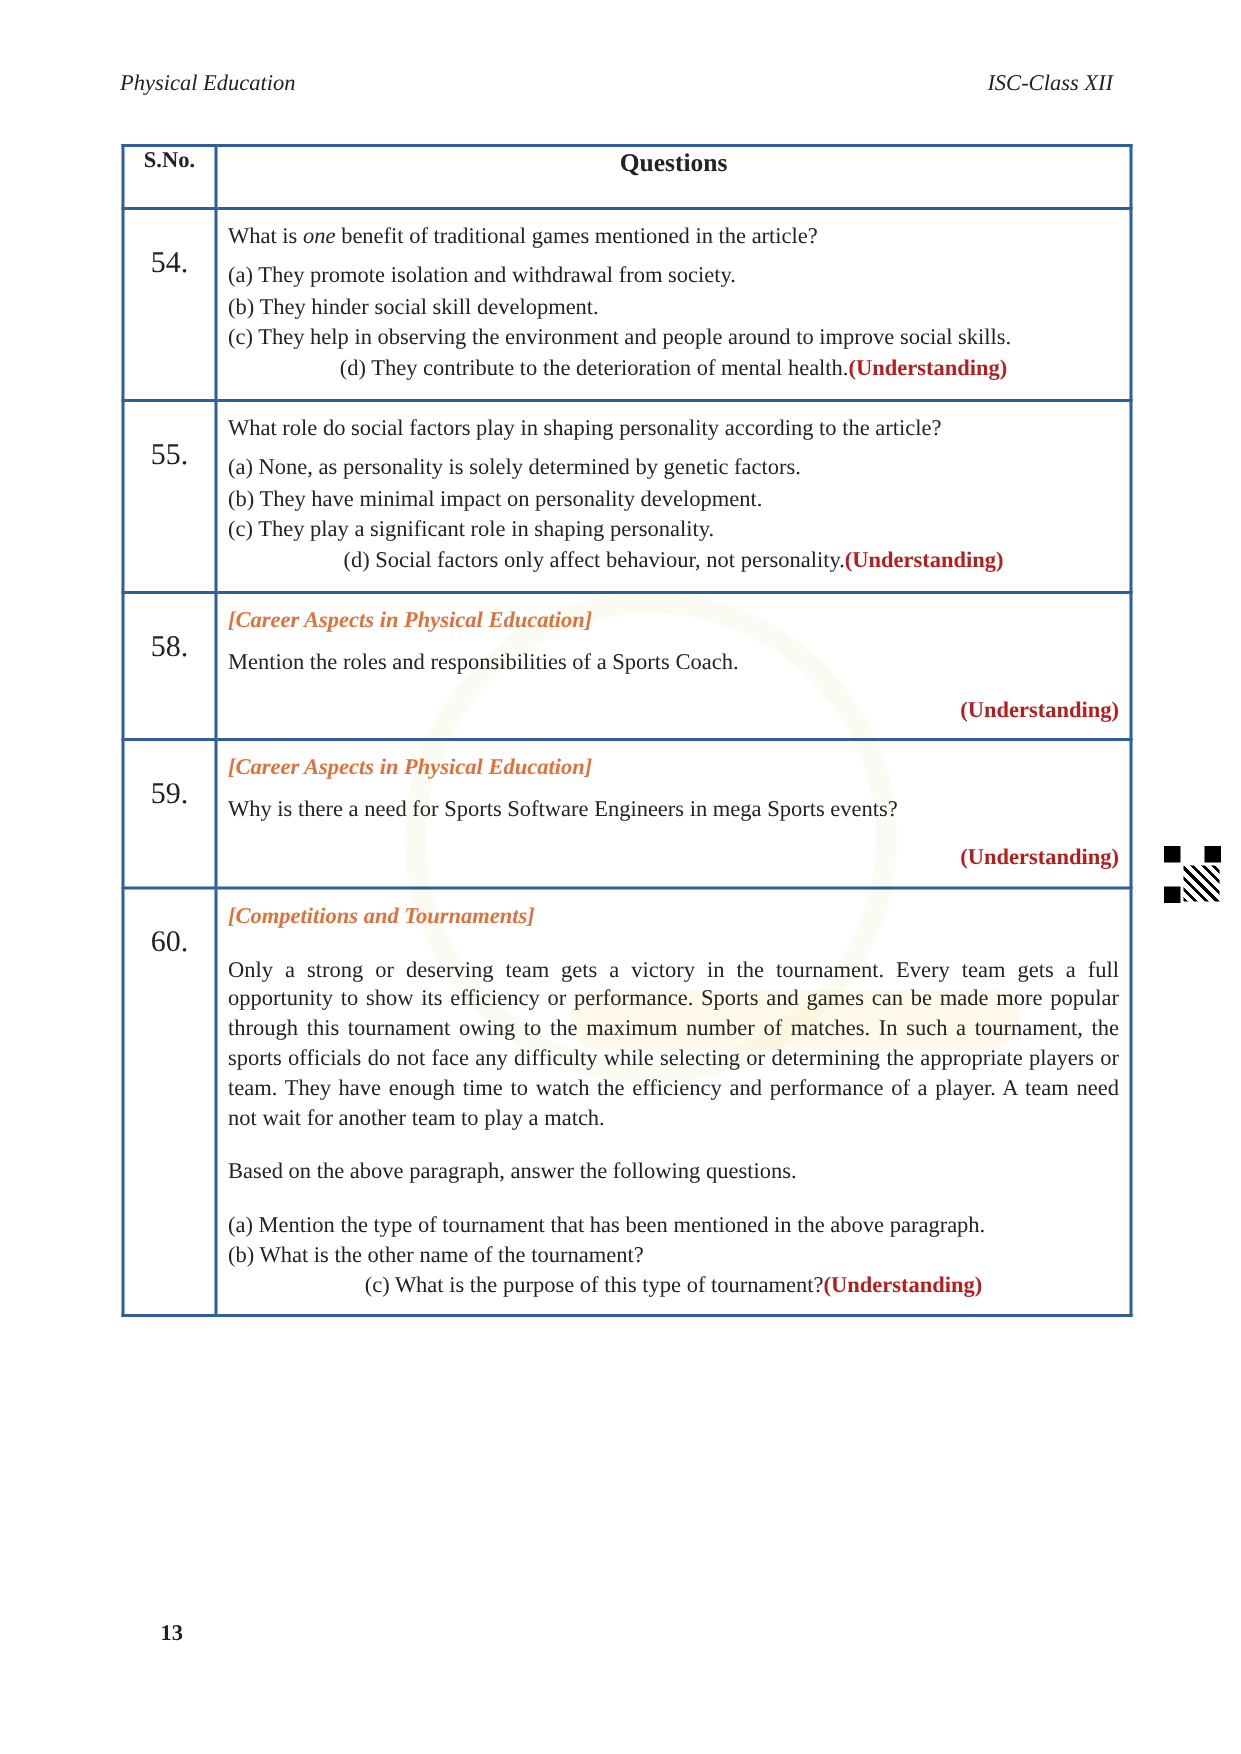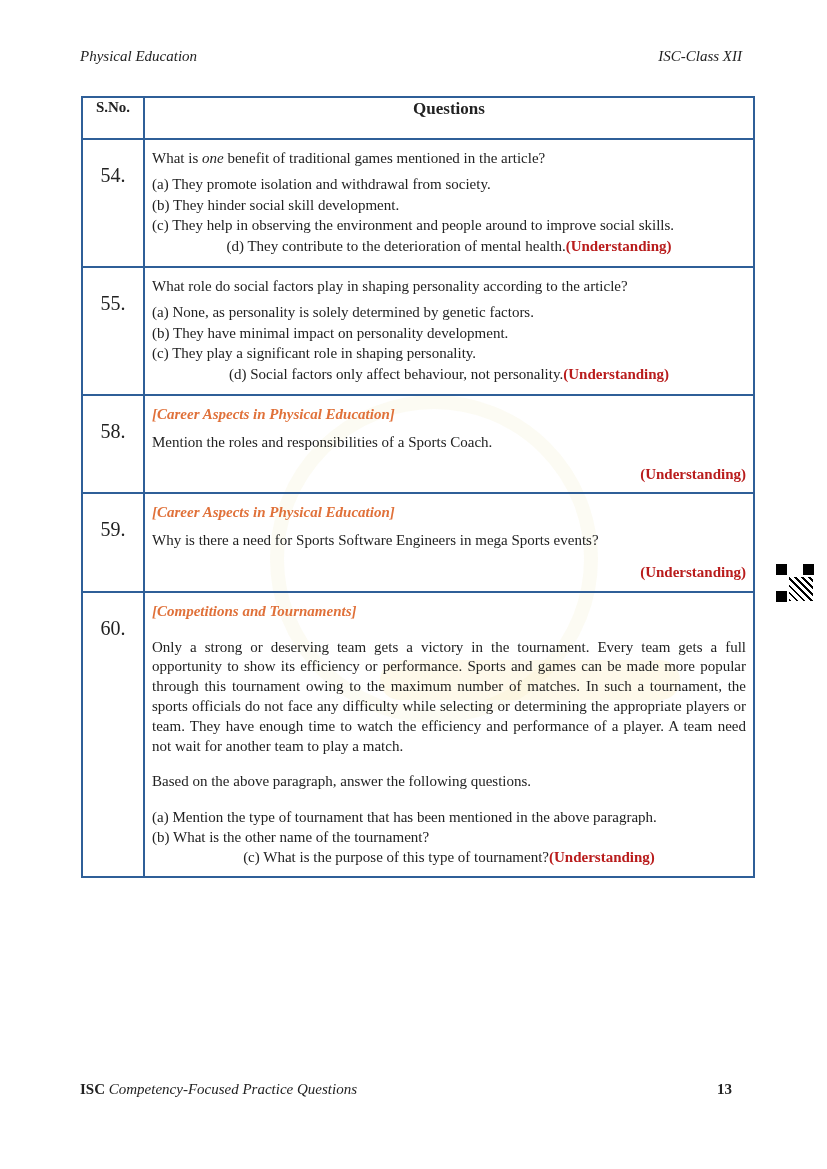--- a/index.html
+++ b/index.html
@@ -116,7 +116,6 @@
 <div class="qr"></div>
 
 <div class="footer">
-  <span><span class="brand">ISC</span> <span class="subtitle">Competency-Focused Practice Questions</span></span>
   <span class="pg">13</span>
 </div>
 

